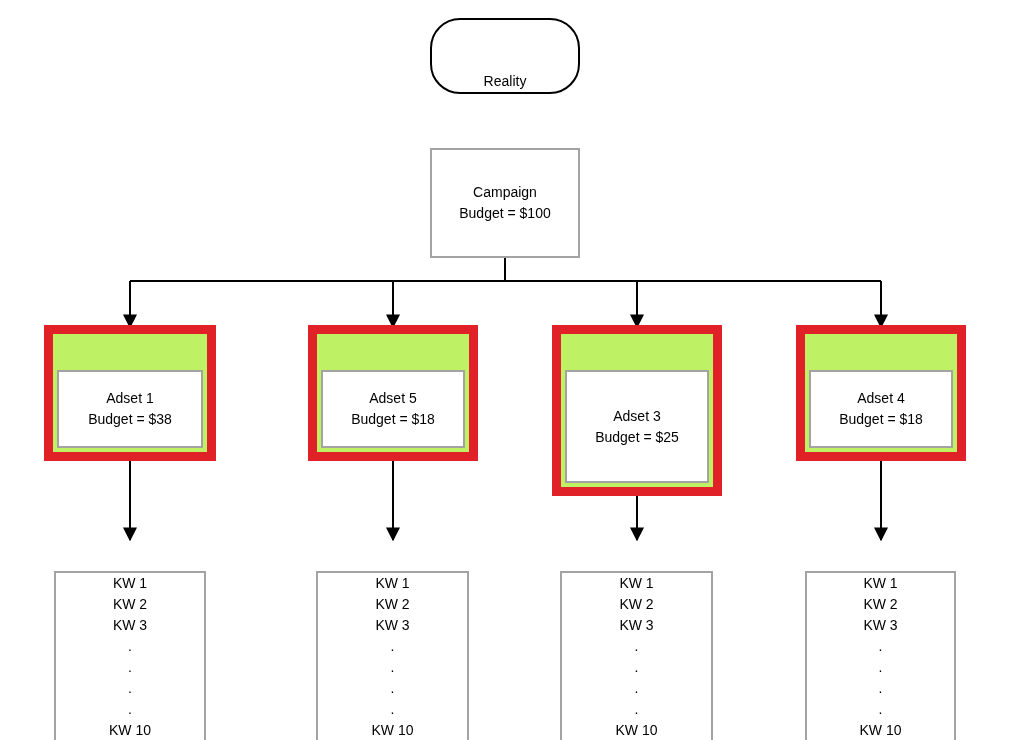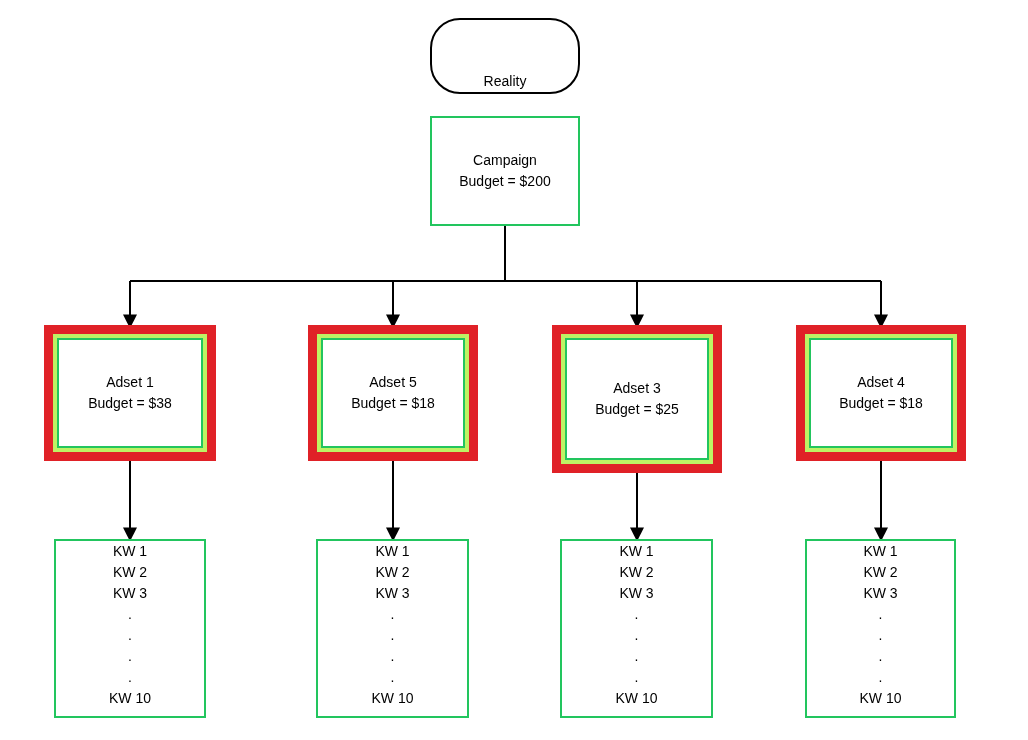--- a/index.html
+++ b/index.html
@@ -46,7 +46,8 @@
     justify-content: flex-end;
   }
   .node-box {
-    border: 2px solid #22c55e;
+    border: 2px solid #a3a3a3;
+    margin-top: 32px;
   }
   .node-line {
     display: block;

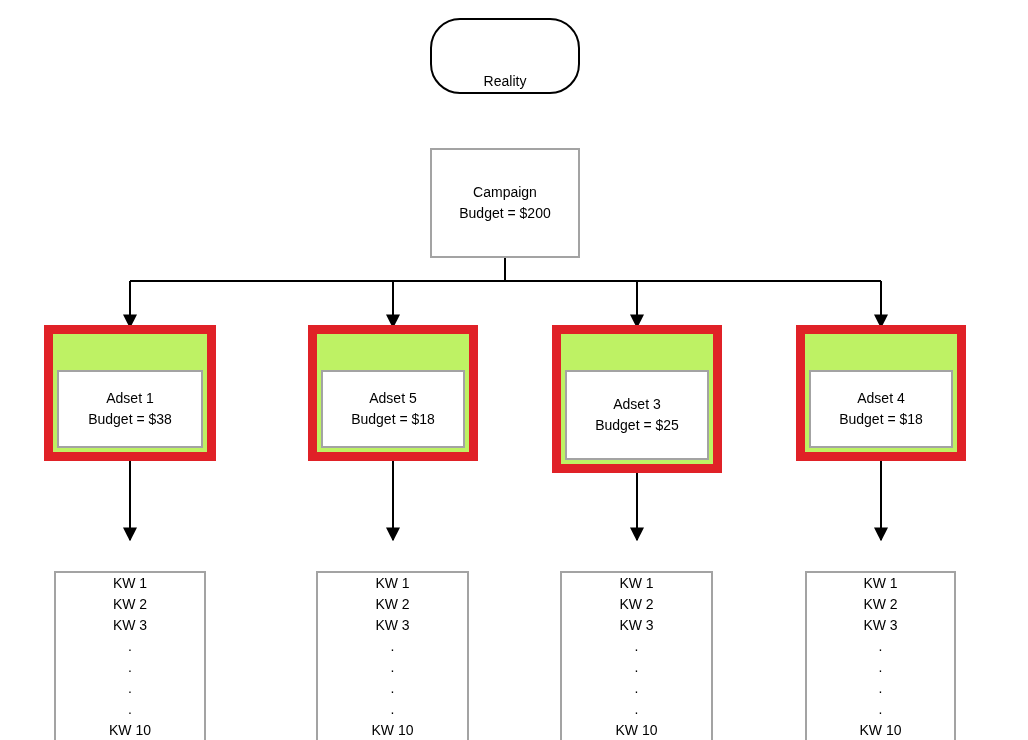--- a/index.html
+++ b/index.html
@@ -111,7 +111,7 @@
 
   <div class="node node-box" style="left:430px; top:116px; width:150px; height:110px;">
     <span class="node-line">Campaign</span>
-    <span class="node-line">Budget = $200</span>
+    <span class="node-line">Budget = $100</span>
   </div>
 
   <div class="highlight-frame" style="left:44px; top:325px; width:172px; height:136px;">

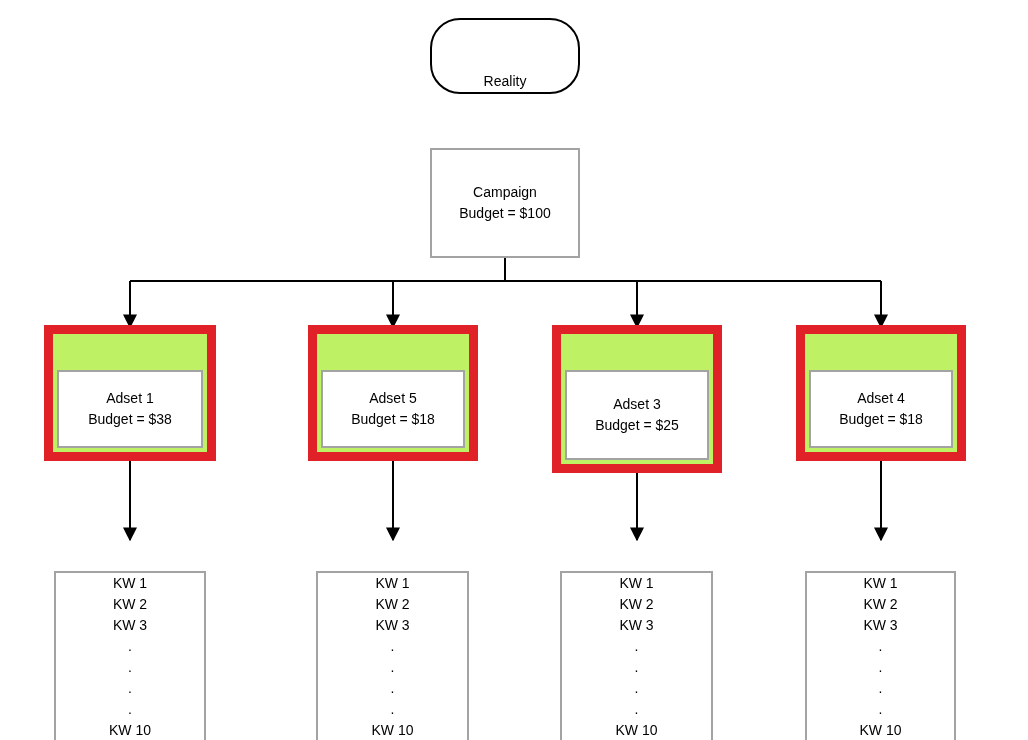--- a/index.html
+++ b/index.html
@@ -128,7 +128,7 @@
     </div>
   </div>
 
-  <div class="highlight-frame" style="left:552px; top:325px; width:170px; height:148px;">
+  <div class="highlight-frame" style="left:552px; top:325px; width:170px; height:171px;">
     <div class="node node-box">
       <span class="node-line">Adset 3</span>
       <span class="node-line">Budget = $25</span>

